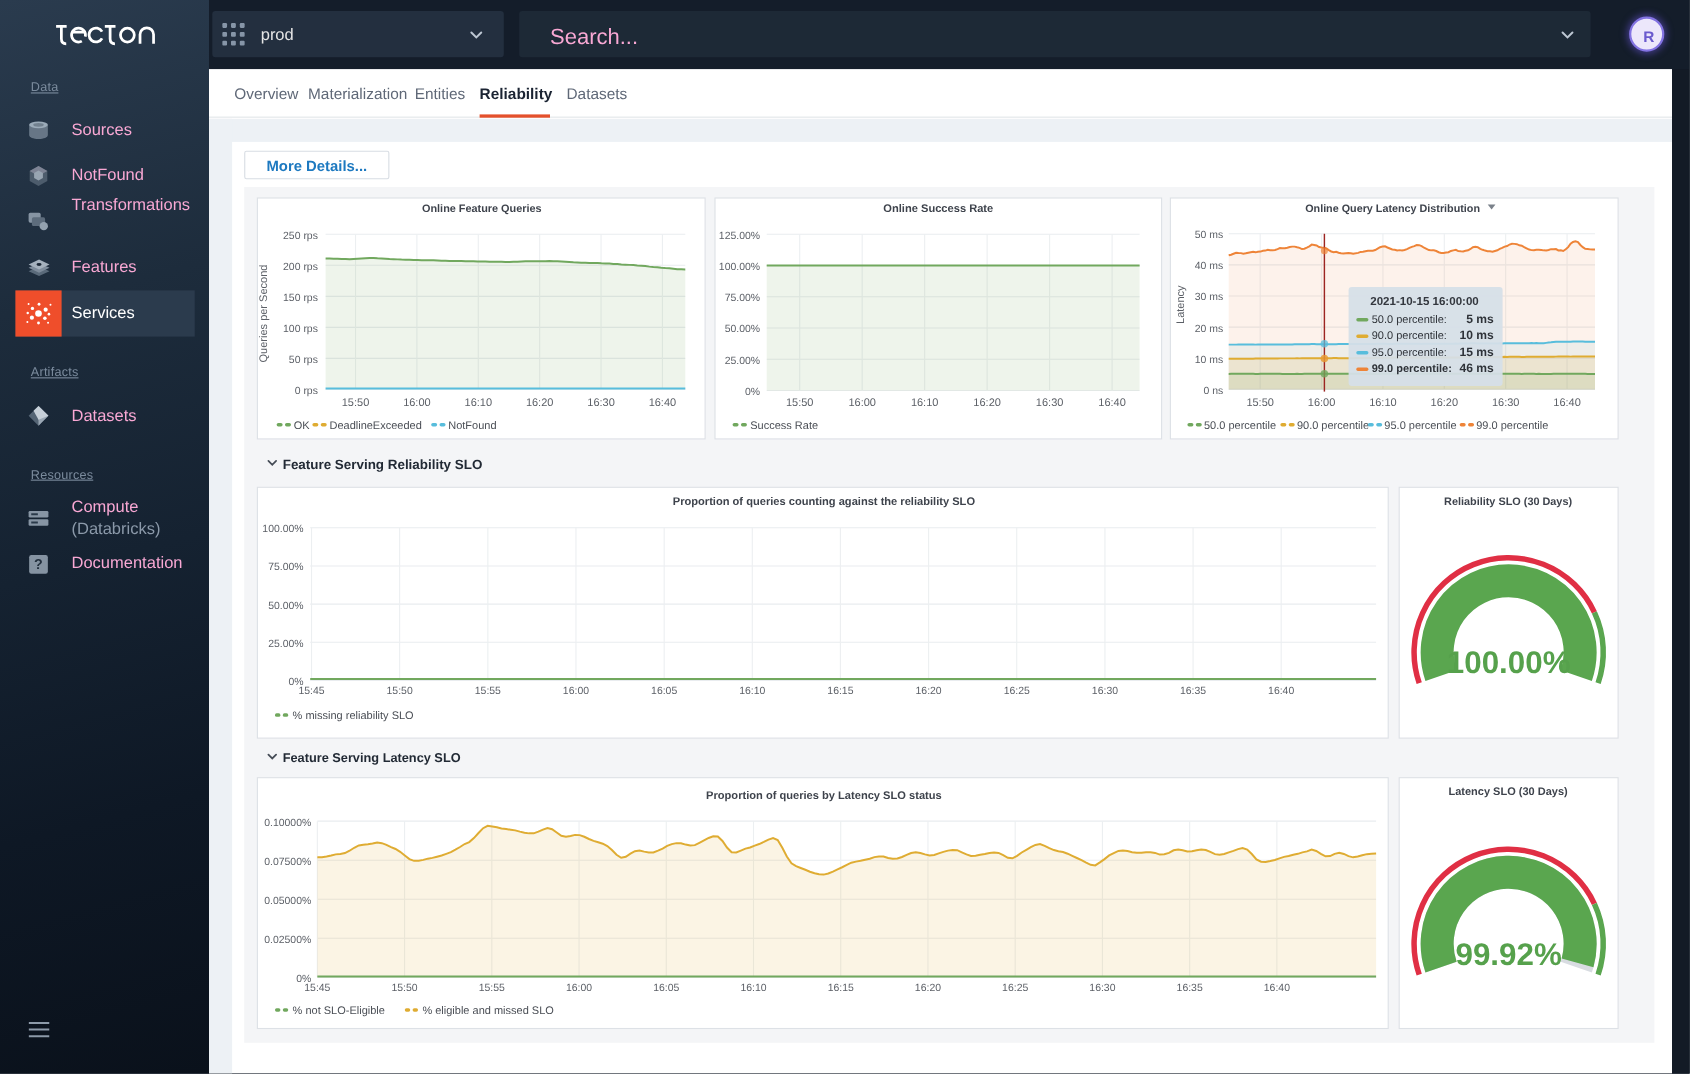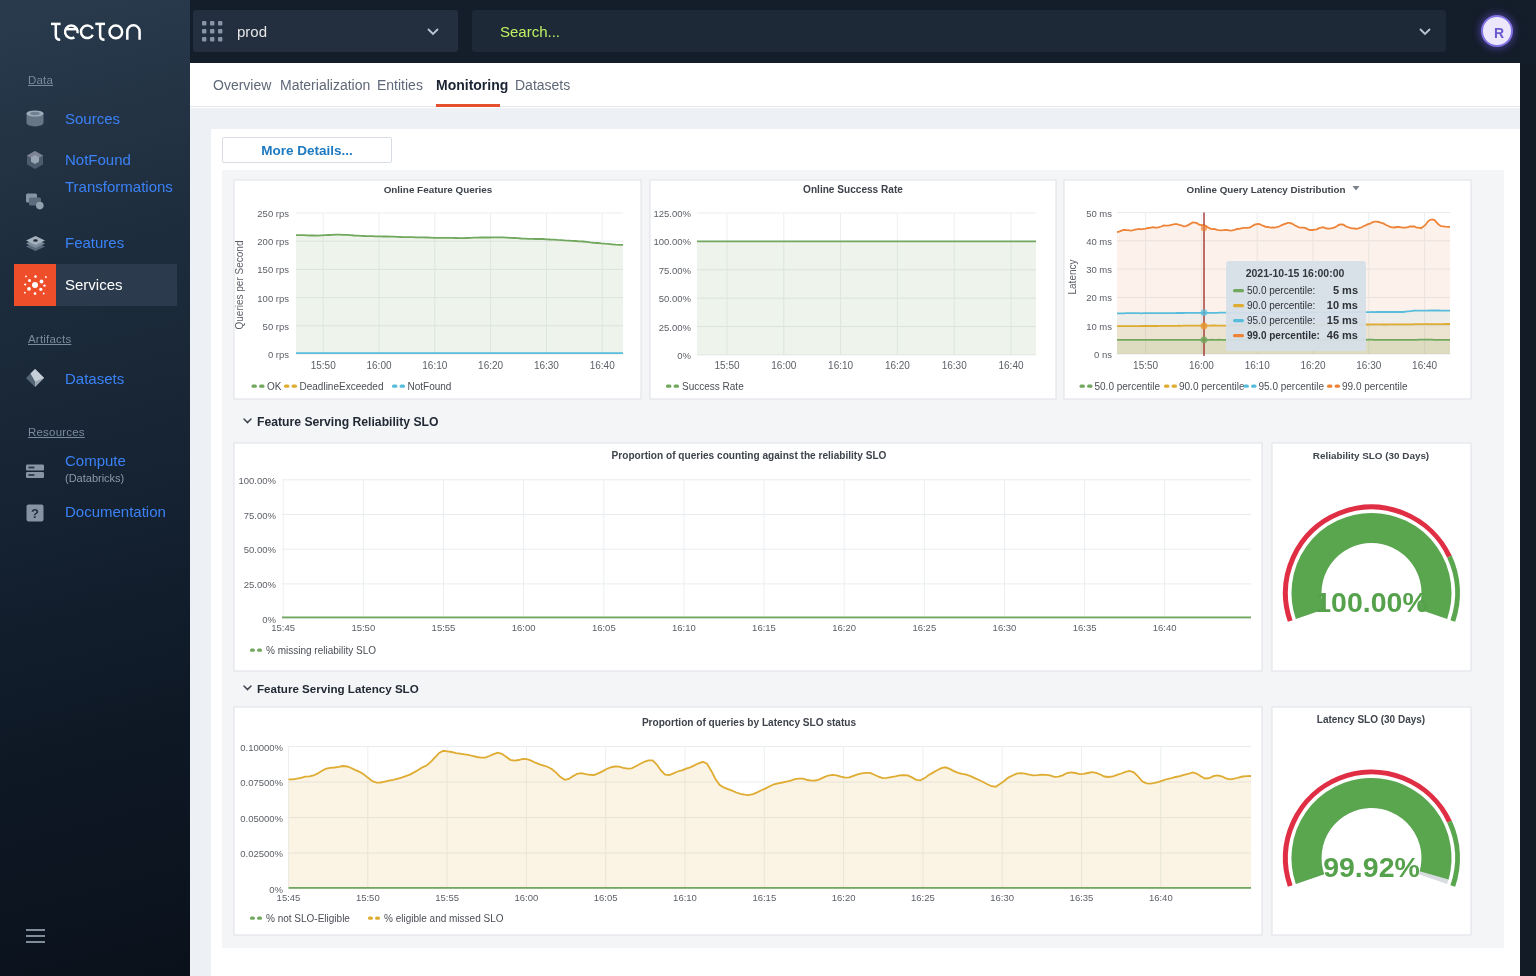--- a/index.html
+++ b/index.html
@@ -138,7 +138,7 @@
       <path d="M1.5 1.5 L6 6 L10.5 1.5" stroke="#bdc7d3" stroke-width="1.8" fill="none" stroke-linecap="round"></path>
     </svg>
   <div class="abs" style="left:472px;top:10px;width:974px;height:42px;background:#1d2936;border-radius:3px"></div>
-  <div class="abs" style="left:500px;top:23px;font-size:15px;color:#bef264">Search...</div>
+  <div class="abs" style="left:500px;top:23px;font-size:20px;color:#f9a8d4">Search...</div>
   <svg class="abs" style="left:1419px;top:28px" width="12" height="8" viewBox="0 0 12 8">
       <path d="M1.5 1.5 L6 6 L10.5 1.5" stroke="#bdc7d3" stroke-width="1.8" fill="none" stroke-linecap="round"></path>
     </svg>

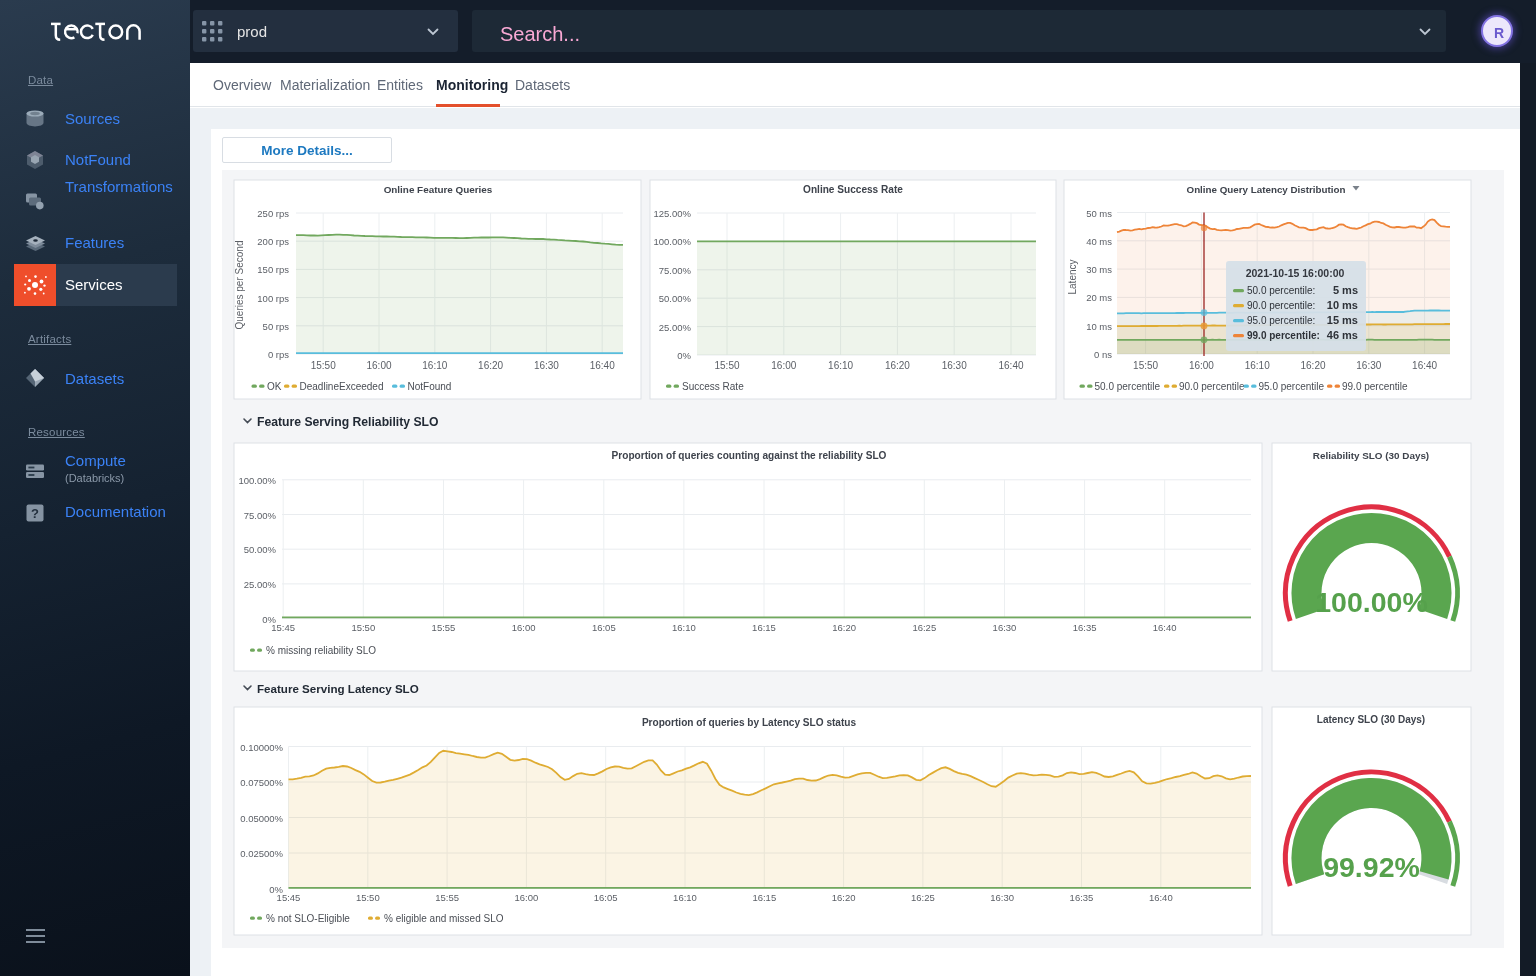--- a/index.html
+++ b/index.html
@@ -149,7 +149,7 @@
   <div class="tab" style="left:213px;top:63px">Overview</div>
   <div class="tab" style="left:280px;top:63px">Materialization</div>
   <div class="tab" style="left:377px;top:63px">Entities</div>
-  <div class="tab" style="left:436px;top:63px;color:#1b2433;font-weight:bold">Monitoring</div>
+  <div class="tab" style="left:436px;top:63px;color:#1b2433;font-weight:bold">Reliability</div>
   <div class="tab" style="left:515px;top:63px">Datasets</div>
   <div class="abs" style="left:436px;top:104px;width:64px;height:3px;background:#e4502c"></div>
   <div class="abs" style="left:190px;top:108px;width:1330px;height:21px;background:#edf1f5"></div>

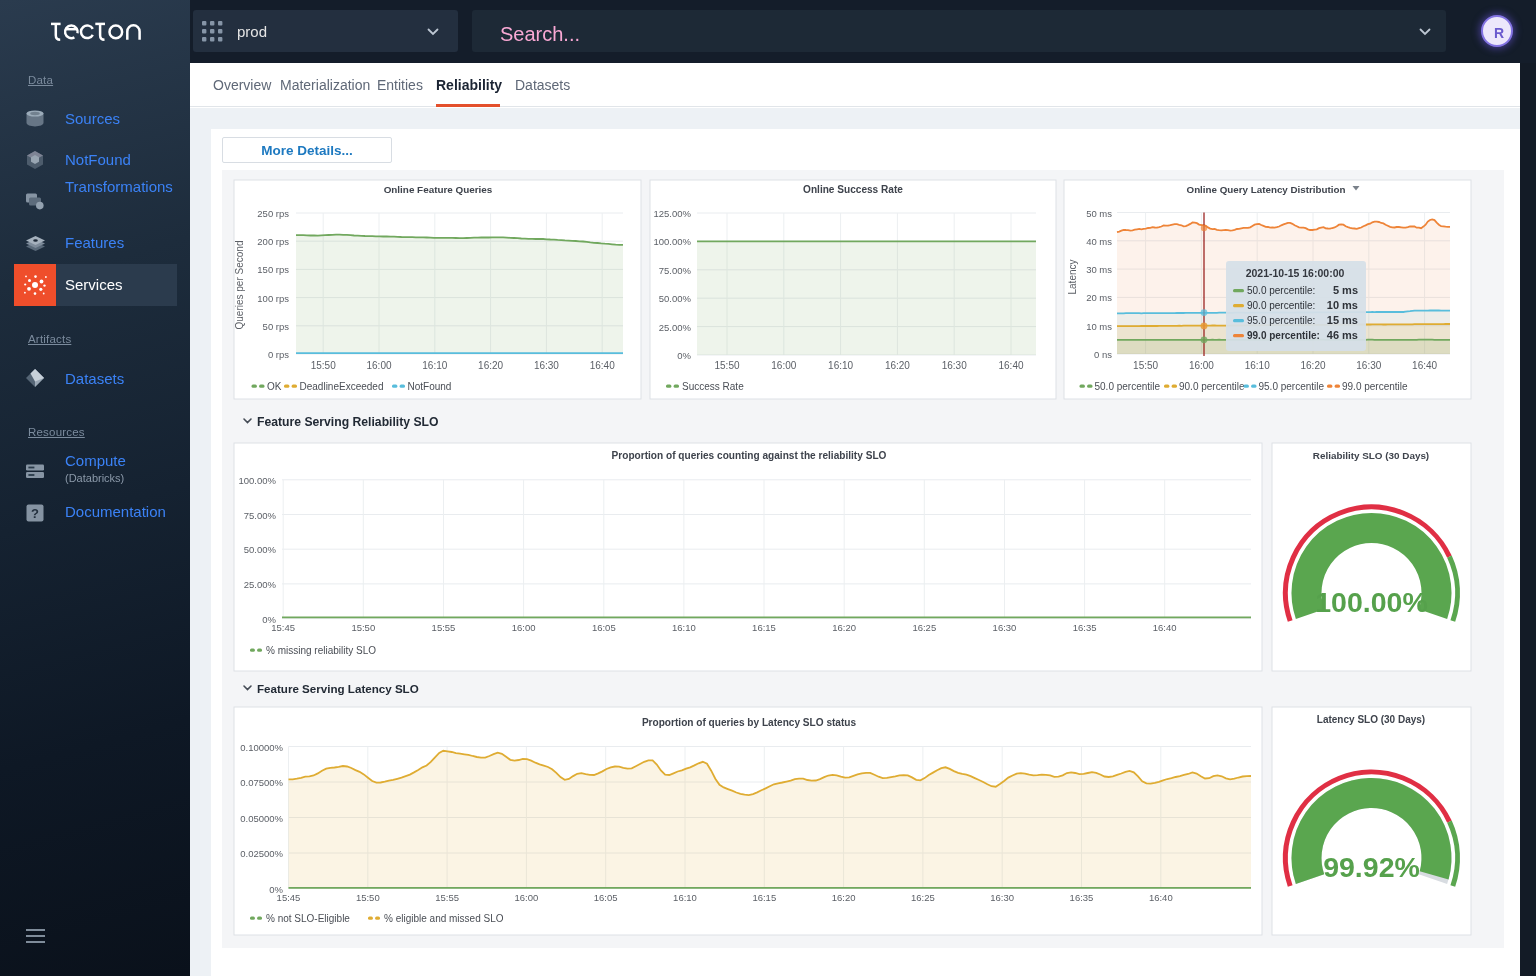--- a/index.html
+++ b/index.html
@@ -11,7 +11,7 @@
   #topbar { left:190px; top:0; width:1346px; height:63px; background:#141d2a; }
   #content { left:190px; top:63px; width:1330px; height:913px; background:#ffffff; }
   .navlabel { position:absolute; left:28px; font-size:11.5px; color:#7b8b9d; letter-spacing:0.2px;text-decoration:underline; }
-  .navitem { position:absolute; left:65px; font-size:15px; color:#3b82f6; }
+  .navitem { position:absolute; left:65px; font-size:15px; color:#f9a8d4; }
   .tab { position:absolute; top:0; height:44px; line-height:44px; font-size:14px; color:#5f6877; }
 </style>
 </head>

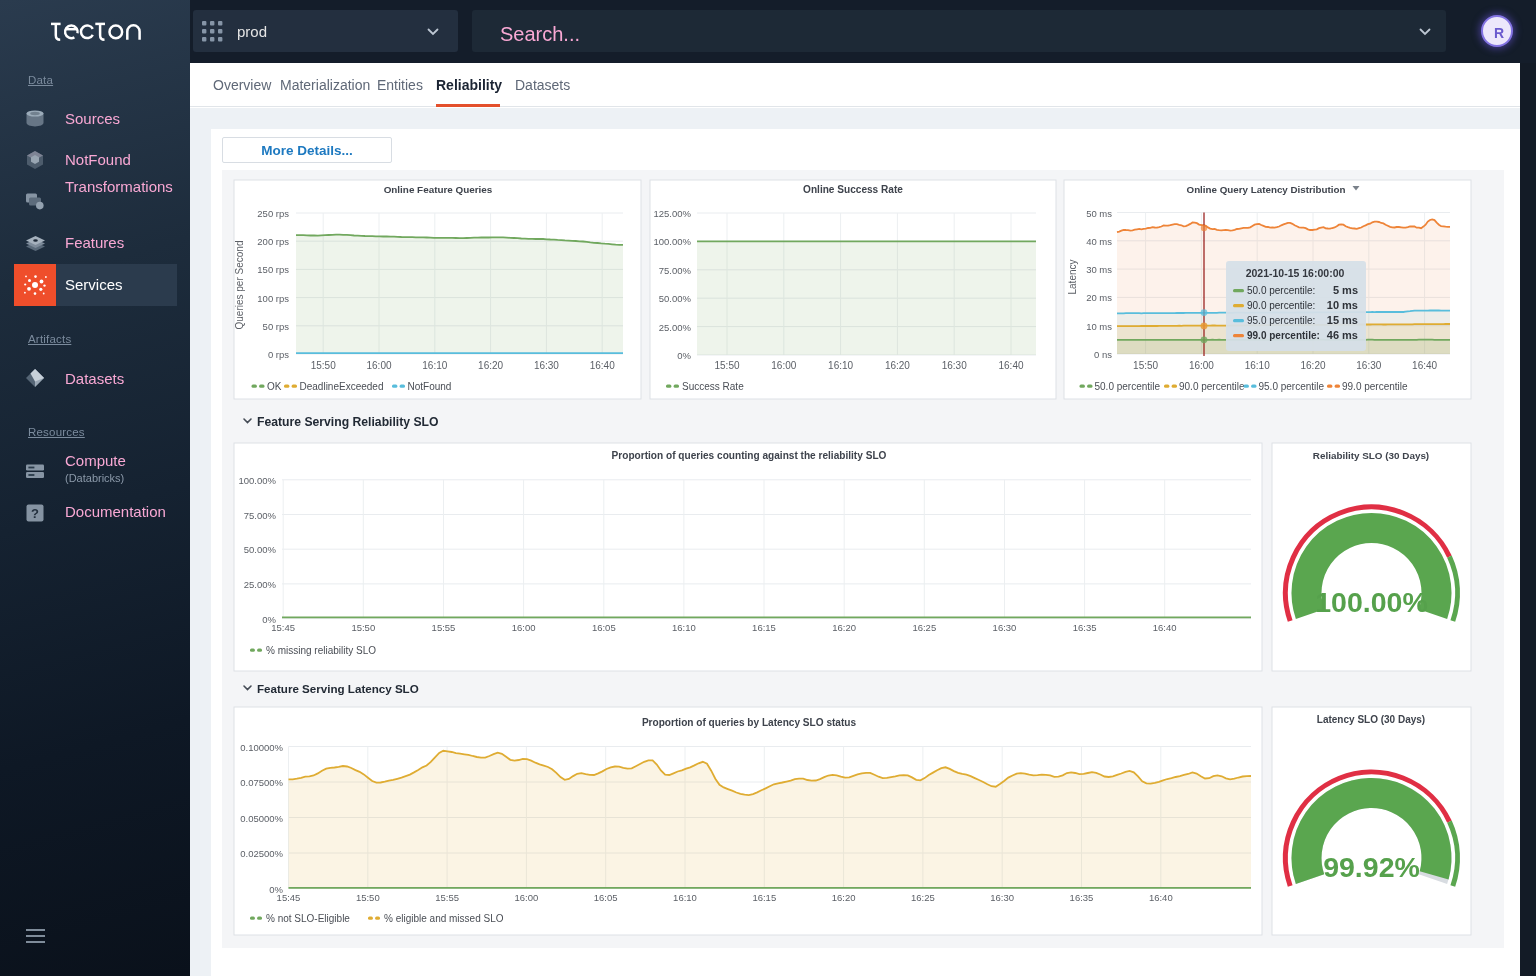--- a/index.html
+++ b/index.html
@@ -156,7 +156,7 @@
   <div class="abs" style="left:190px;top:108px;width:21px;height:868px;background:#edf1f5"></div>
   <div class="abs" style="left:1520px;top:63px;width:16px;height:913px;background:#131b26"></div>
 
-  <div class="abs" style="left:222px;top:137px;width:170px;height:26px;background:#fff;border:1px solid #d8dde3;border-radius:2px;text-align:center;line-height:25px;font-size:13.5px;font-weight:bold;color:#1d79c0">More Details...</div>
+  <div class="abs" style="left:222px;top:137px;width:132px;height:26px;background:#fff;border:1px solid #d8dde3;border-radius:2px;text-align:center;line-height:25px;font-size:13.5px;font-weight:bold;color:#1d79c0">More Details...</div>
 
   <svg class="abs" style="left:0;top:0" width="1536" height="976" viewBox="0 0 1536 976" font-family="Liberation Sans,sans-serif">
     <rect x="222" y="170" width="1282" height="778" fill="#f4f5f7"></rect>

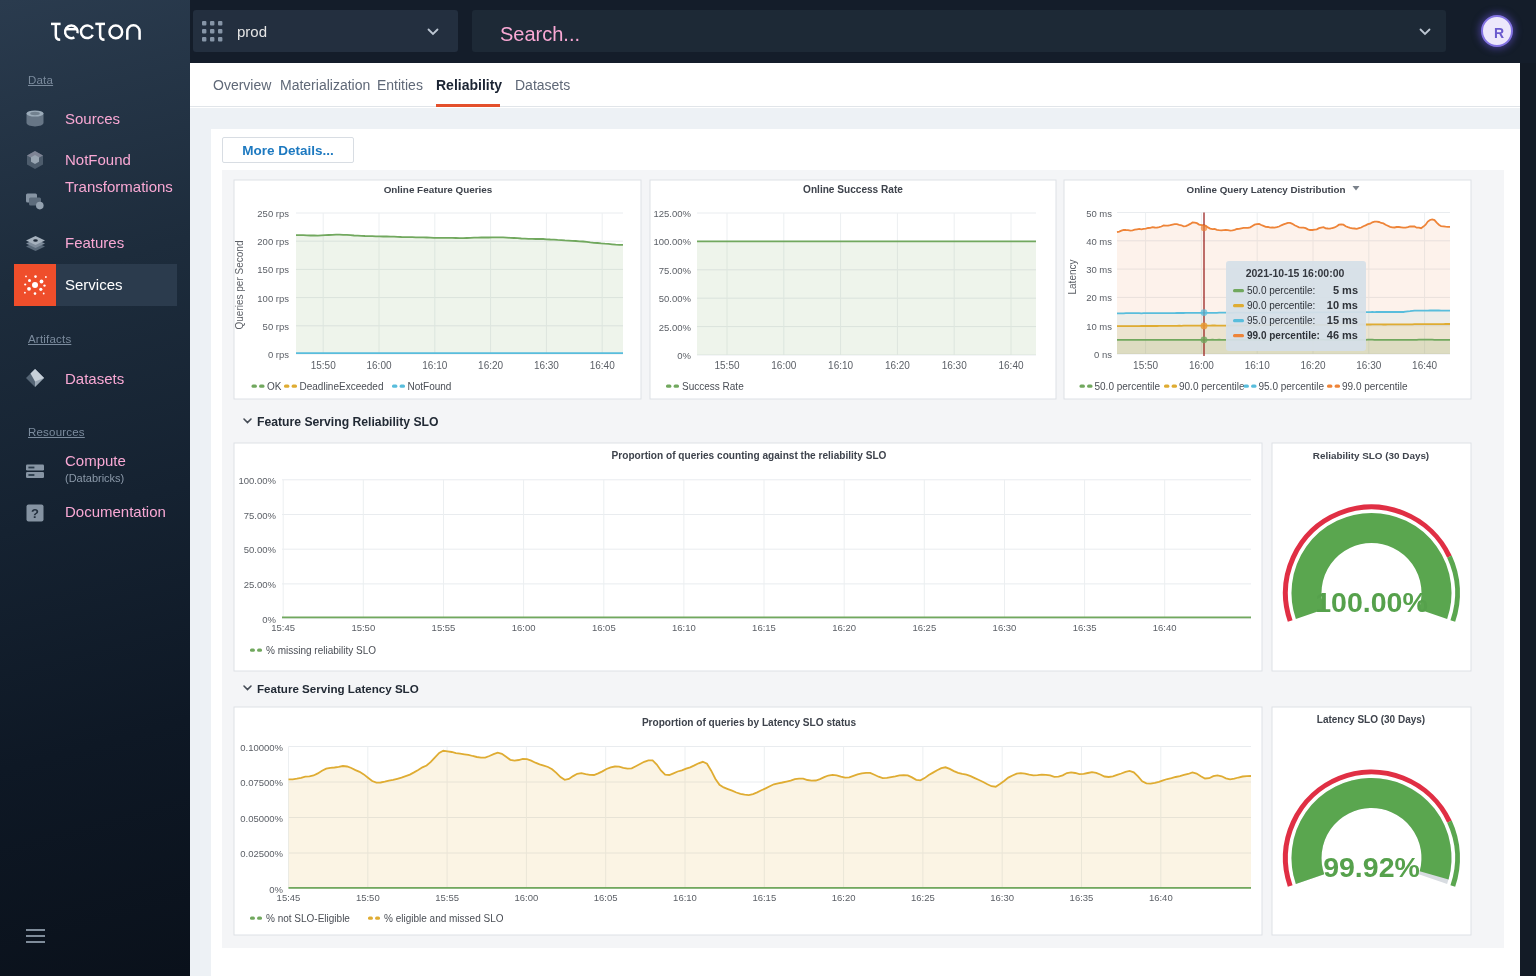--- a/index.html
+++ b/index.html
@@ -103,7 +103,7 @@
     <rect x="3.4" y="13.1" width="6" height="1.8" fill="#2a3a4a"></rect>
   </svg>
   <div class="navitem" style="top:452px">Compute</div>
-  <div class="abs" style="left:65px;top:472px;font-size:11px;color:#8b99a9">(Databricks)</div>
+  <div class="abs" style="left:65px;top:472px;font-size:15px;color:#8b99a9">(Databricks)</div>
 
   <svg class="abs" style="left:25px;top:503px" width="20" height="20" viewBox="0 0 20 20">
     <rect x="1.5" y="1.5" width="17" height="17" rx="2" fill="#8593a2"></rect>

